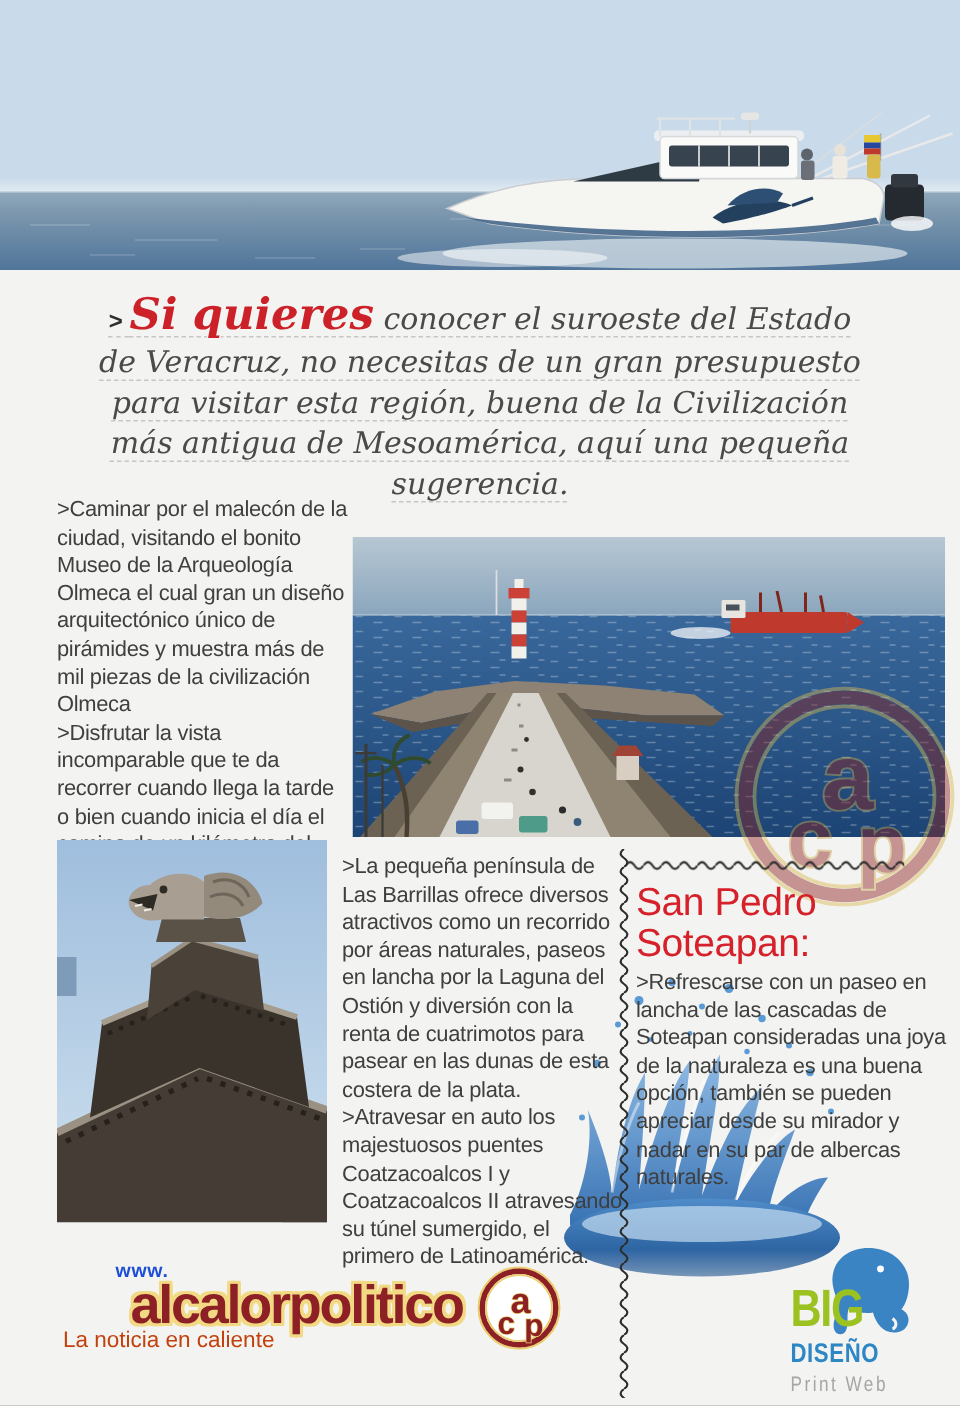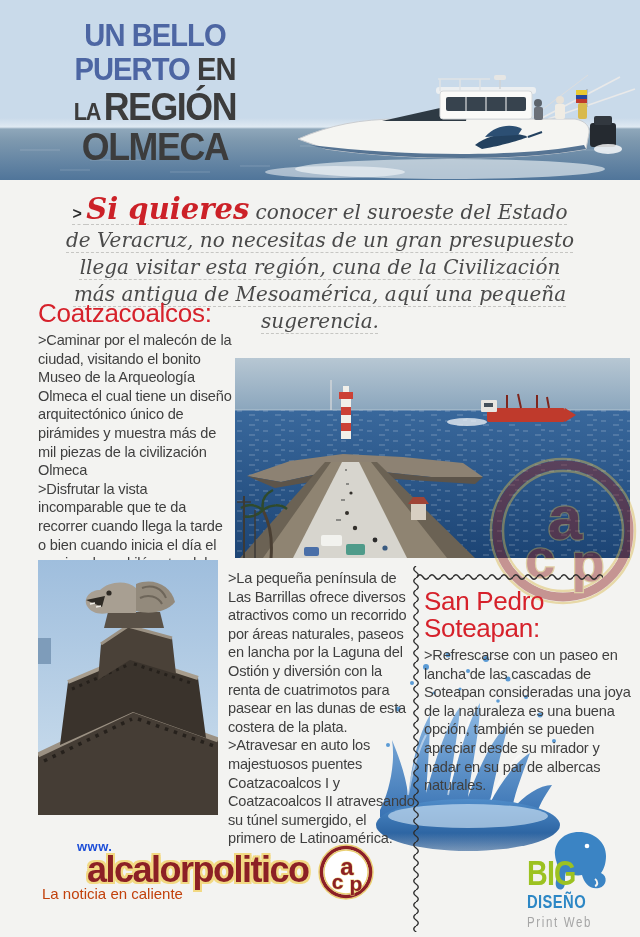--- a/index.html
+++ b/index.html
@@ -112,12 +112,6 @@
         </g>
       </g>
     </svg>
-    <div class="abs header-title">
-      <div class="ht-line ht1">UN BELLO</div>
-      <div class="ht-line ht2"><span class="blue">PUERTO</span><span> EN</span></div>
-      <div class="ht-line ht3"><span class="small">LA </span><span>REGIÓN</span></div>
-      <div class="ht-line ht4">OLMECA</div>
-    </div>
   </div>
 
   <div class="abs intro">

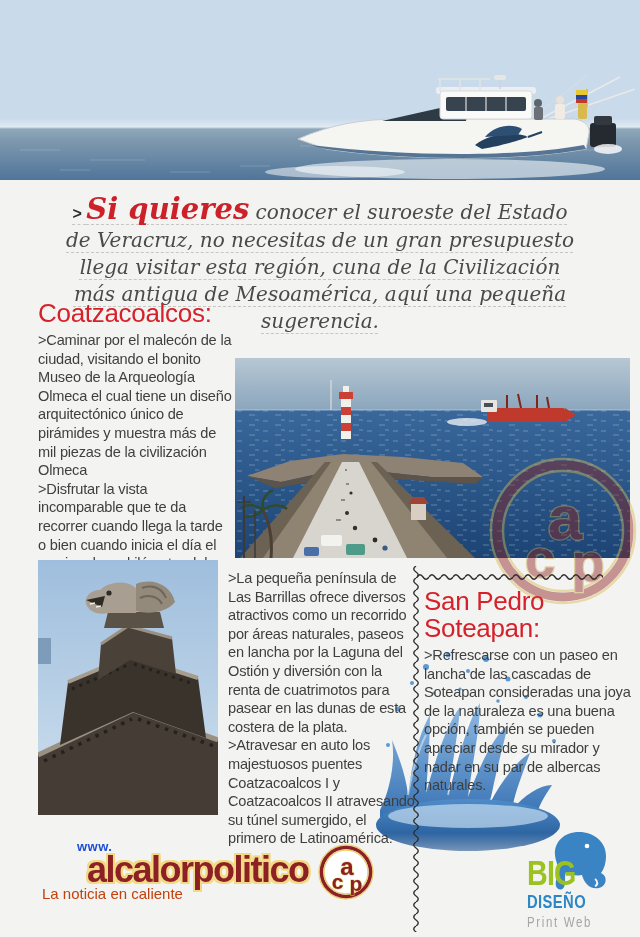--- a/index.html
+++ b/index.html
@@ -115,7 +115,7 @@
   </div>
 
   <div class="abs intro">
-    <span class="intro-inner"><span class="arrow">&gt; </span><span class="lead">Si quieres</span><span> conocer el suroeste del Estado de Veracruz, no necesitas de un gran presupuesto llega visitar esta región, cuna de la Civilización más antigua de Mesoamérica, aquí una pequeña sugerencia.</span></span>
+    <span class="intro-inner"><span class="arrow">&gt; </span><span class="lead">Si quieres</span><span> conocer el suroeste del Estado de Veracruz, no necesitas de un gran presupuesto para visitar esta región, buena de la Civilización más antigua de Mesoamérica, aquí una pequeña sugerencia.</span></span>
   </div>
 
   <div class="abs red-heading coatza-heading">Coatzacoalcos:</div>

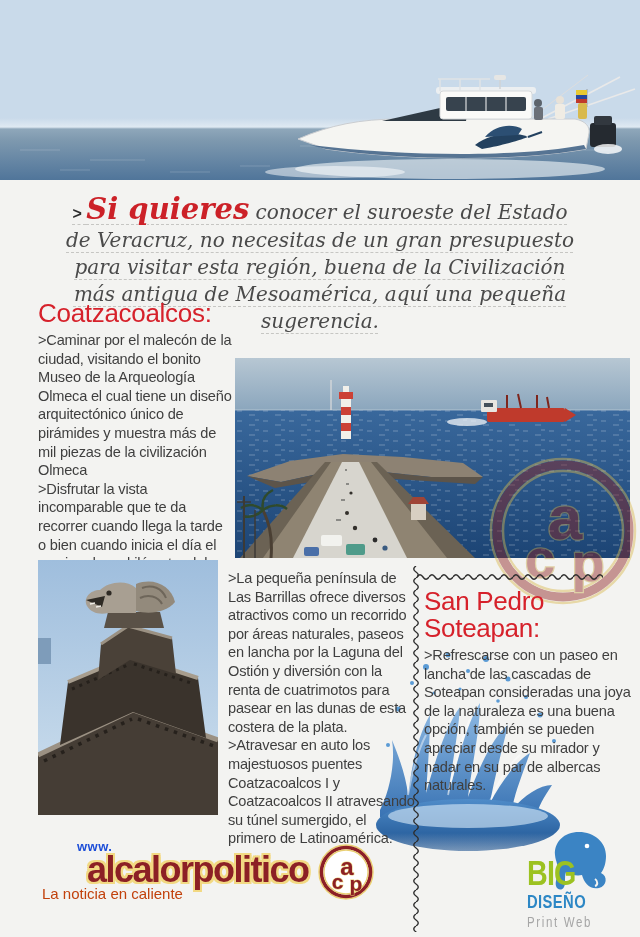--- a/index.html
+++ b/index.html
@@ -118,7 +118,6 @@
     <span class="intro-inner"><span class="arrow">&gt; </span><span class="lead">Si quieres</span><span> conocer el suroeste del Estado de Veracruz, no necesitas de un gran presupuesto para visitar esta región, buena de la Civilización más antigua de Mesoamérica, aquí una pequeña sugerencia.</span></span>
   </div>
 
-  <div class="abs red-heading coatza-heading">Coatzacoalcos:</div>
   <div class="abs col coatza-col">
     <p><span>&gt;Caminar por el malecón de la ciudad, visitando el bonito </span><span class="b">Museo de la Arqueología Olmeca</span><span> el cual tiene un diseño arquitectónico único de pirámides y muestra más de mil piezas de la civilización Olmeca</span></p>
     <p><span>&gt;Disfrutar la vista incomparable que te da recorrer cuando llega la tarde o bien cuando inicia el día el camino de un kilómetro del </span><span class="b">Paseo de las Escolleras.</span></p>

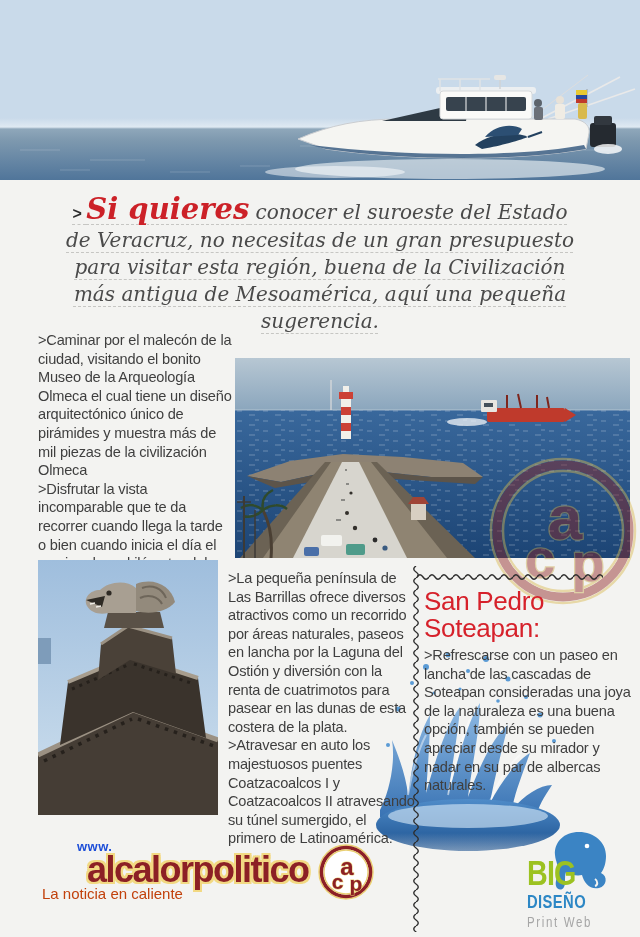--- a/index.html
+++ b/index.html
@@ -119,7 +119,7 @@
   </div>
 
   <div class="abs col coatza-col">
-    <p><span>&gt;Caminar por el malecón de la ciudad, visitando el bonito </span><span class="b">Museo de la Arqueología Olmeca</span><span> el cual tiene un diseño arquitectónico único de pirámides y muestra más de mil piezas de la civilización Olmeca</span></p>
+    <p><span>&gt;Caminar por el malecón de la ciudad, visitando el bonito </span><span class="b">Museo de la Arqueología Olmeca</span><span> el cual gran un diseño arquitectónico único de pirámides y muestra más de mil piezas de la civilización Olmeca</span></p>
     <p><span>&gt;Disfrutar la vista incomparable que te da recorrer cuando llega la tarde o bien cuando inicia el día el camino de un kilómetro del </span><span class="b">Paseo de las Escolleras.</span></p>
   </div>
 

